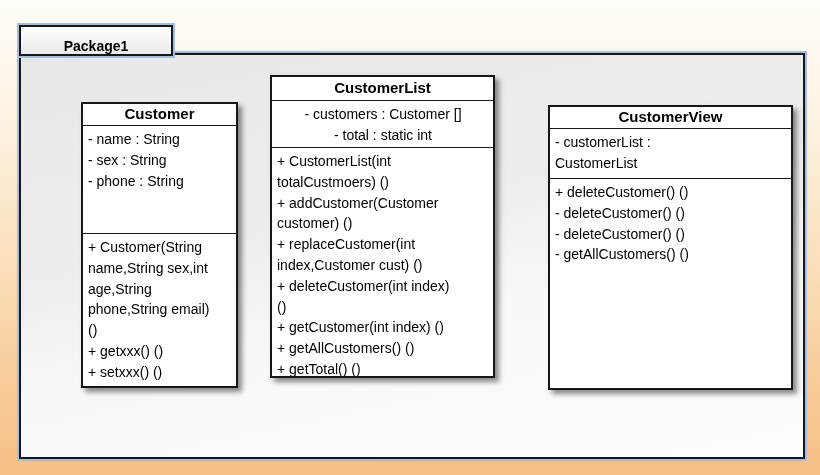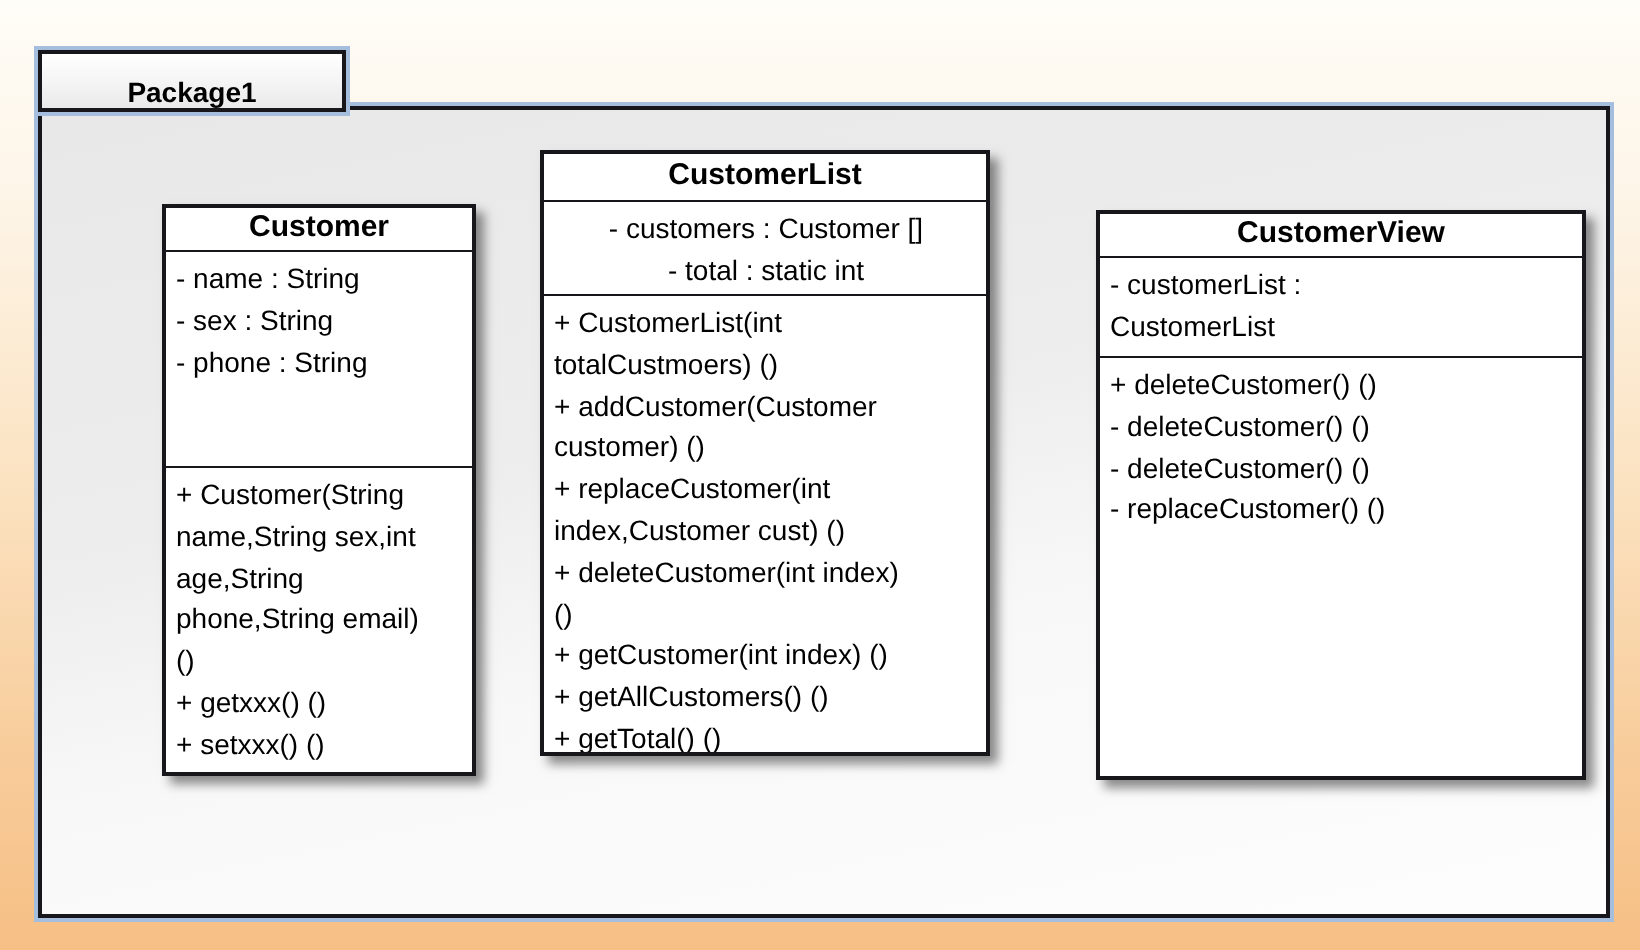--- a/index.html
+++ b/index.html
@@ -122,7 +122,7 @@
       <div class="line">+ deleteCustomer() ()</div>
       <div class="line">- deleteCustomer() ()</div>
       <div class="line">- deleteCustomer() ()</div>
-      <div class="line">- replaceCustomer() ()</div>
+      <div class="line">- getAllCustomers() ()</div>
     </div>
   </div>
 

